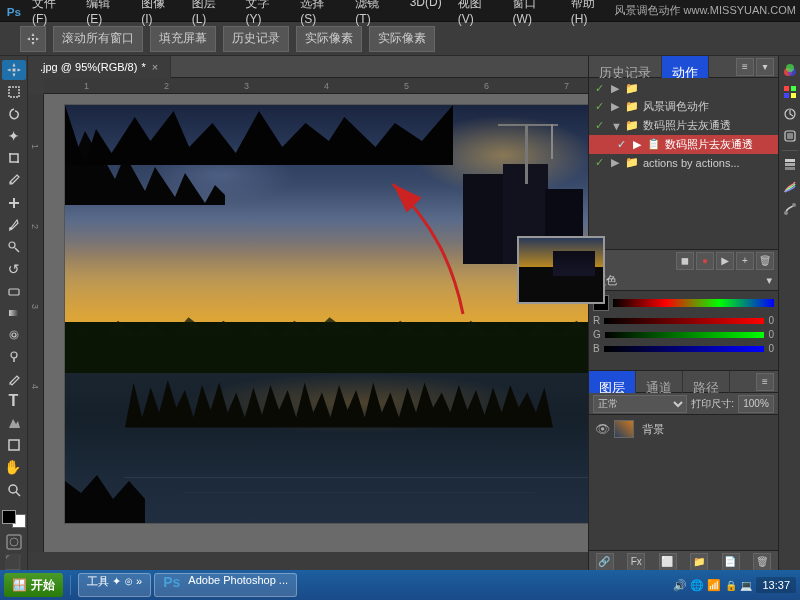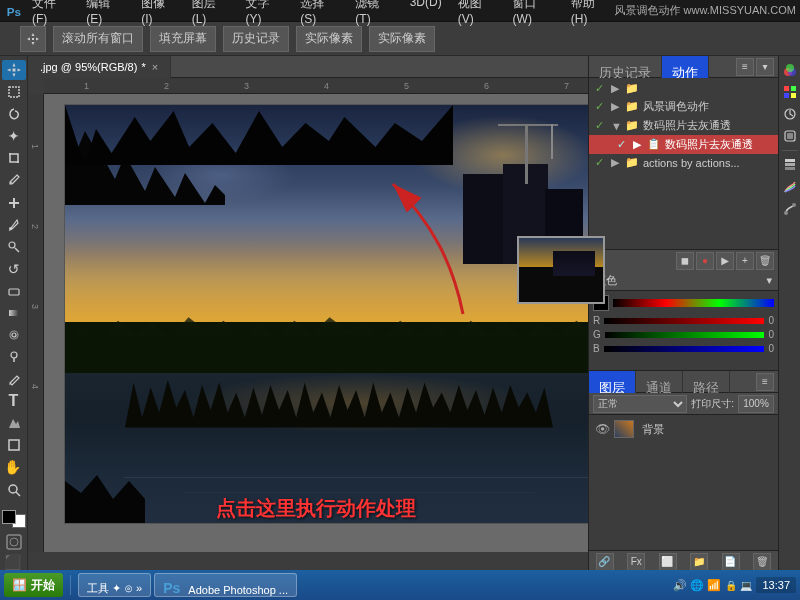--- a/index.html
+++ b/index.html
@@ -575,9 +575,6 @@
 
       </div>
 
-      <div style="position:absolute; bottom:30px; left:50%; transform:translateX(-50%); white-space:nowrap;">
-        <span class="annotation-text">点击这里执行动作处理</span>
-      </div>
 
       <svg id="red-arrow" style="position:absolute; top:70px; right:95px; width:120px; height:160px;" viewBox="0 0 120 160">
         <defs>

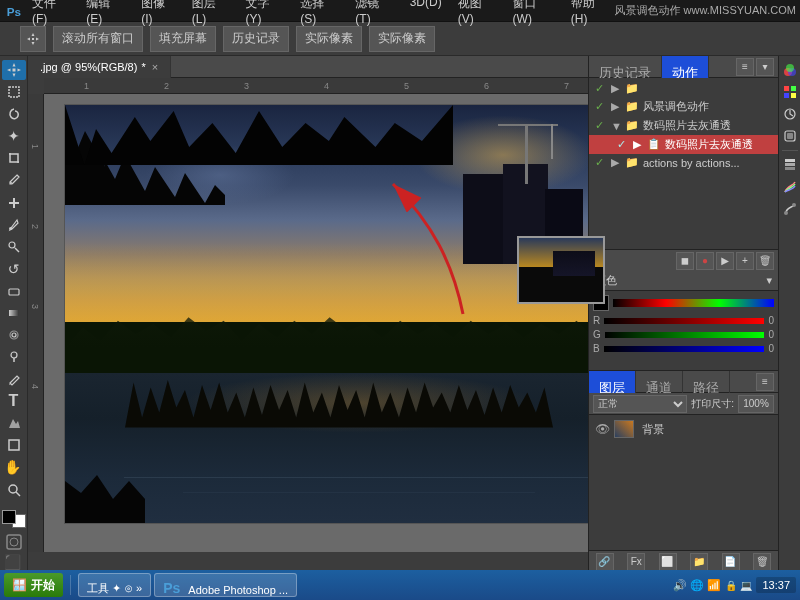--- a/index.html
+++ b/index.html
@@ -290,7 +290,7 @@
       border: 1px solid rgba(255,255,255,0.3);
       border-radius: 3px;
       padding: 0 8px;
-      display: flex; align-items: flex-end;
+      display: flex; align-items: flex-start;
       color: #fff; font-size: 11px;
       cursor: pointer;
       gap: 4px;

